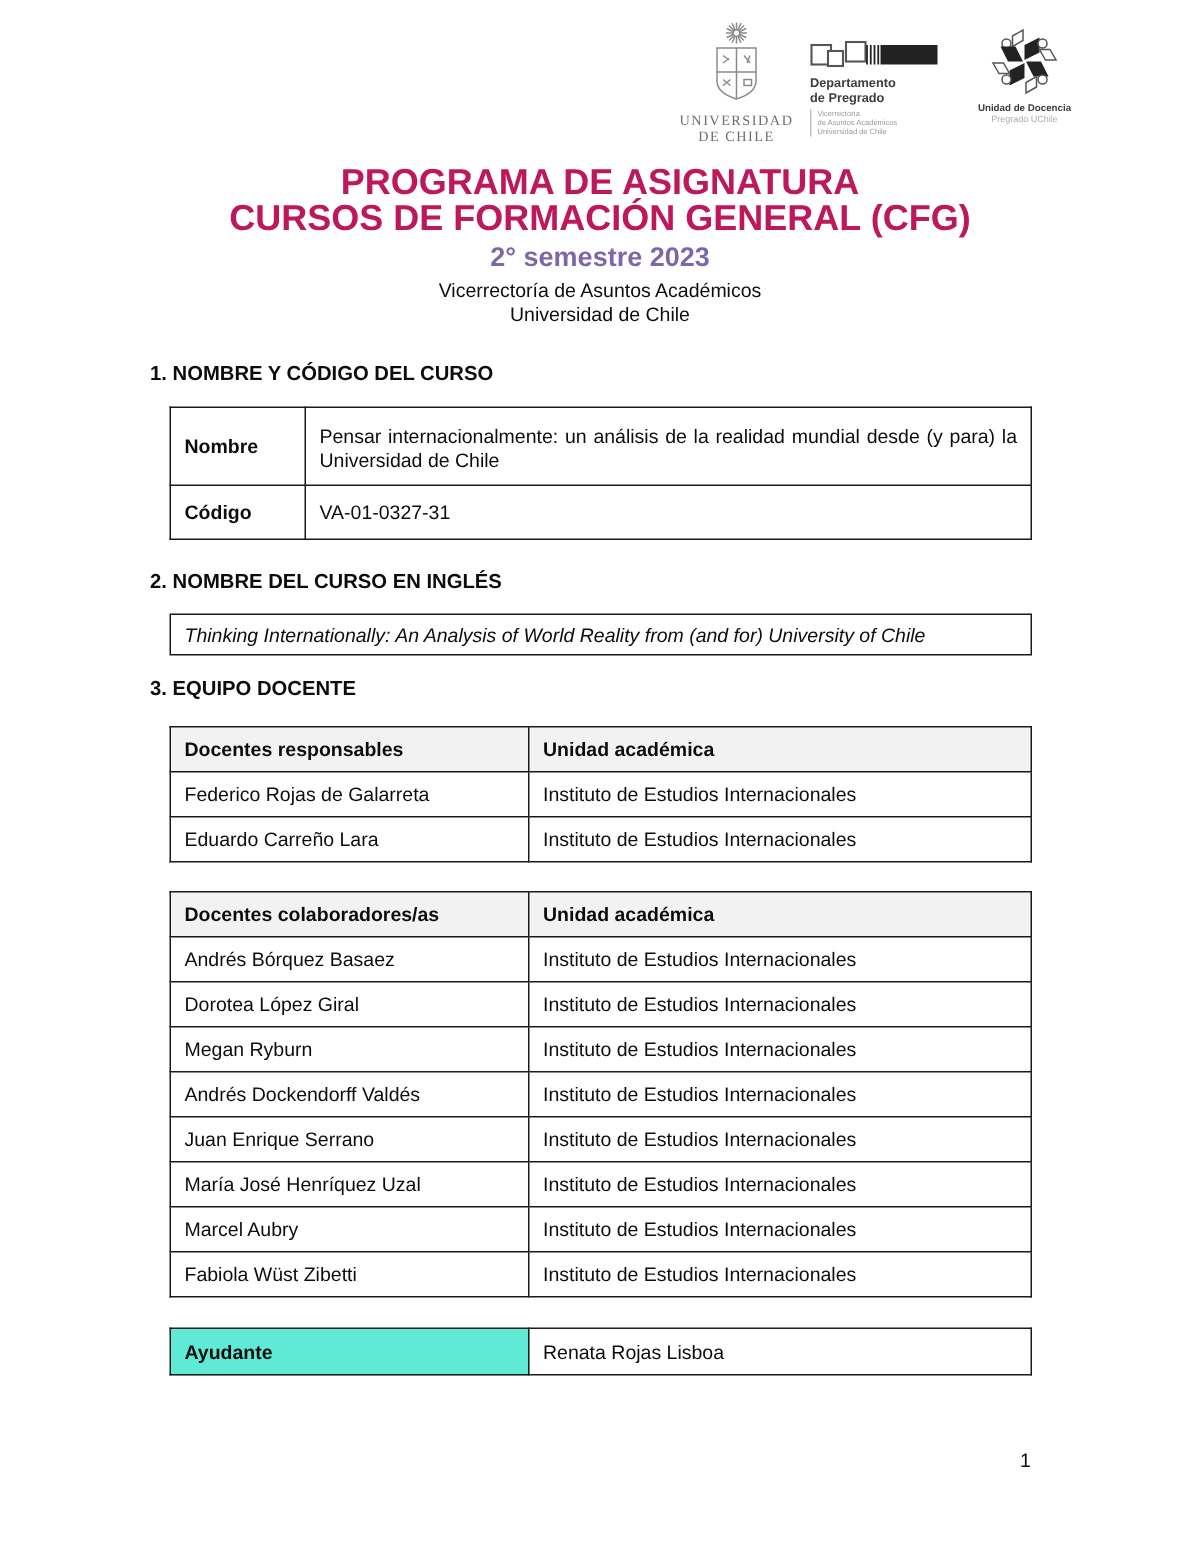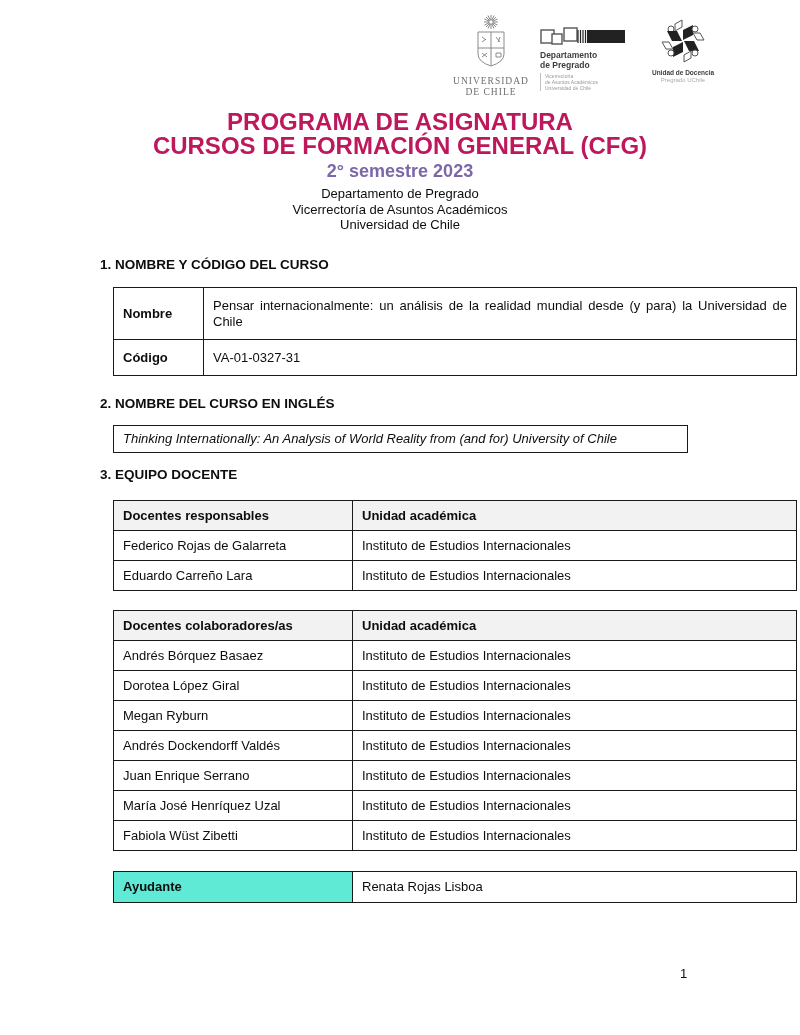--- a/index.html
+++ b/index.html
@@ -211,7 +211,6 @@
     <div class="main-title">CURSOS DE FORMACIÓN GENERAL (CFG)</div>
     <div class="semester">2° semestre 2023</div>
     <div class="org-lines">
-      <div>Departamento de Pregrado</div>
       <div>Vicerrectoría de Asuntos Académicos</div>
       <div>Universidad de Chile</div>
     </div>

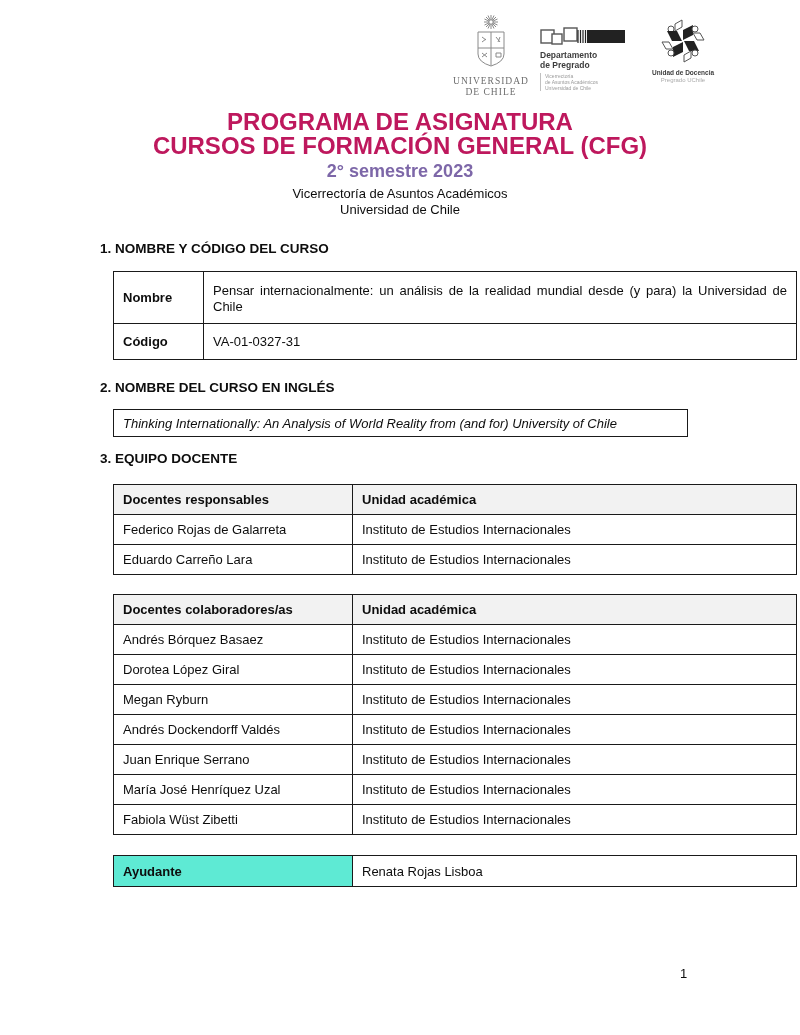--- a/index.html
+++ b/index.html
@@ -79,7 +79,7 @@
   table {
     border-collapse: collapse;
     margin-left: 13px;
-    width: 684px;
+    width: 575px;
     table-layout: fixed;
     font-size: 13px;
     color: #0d0d0d;

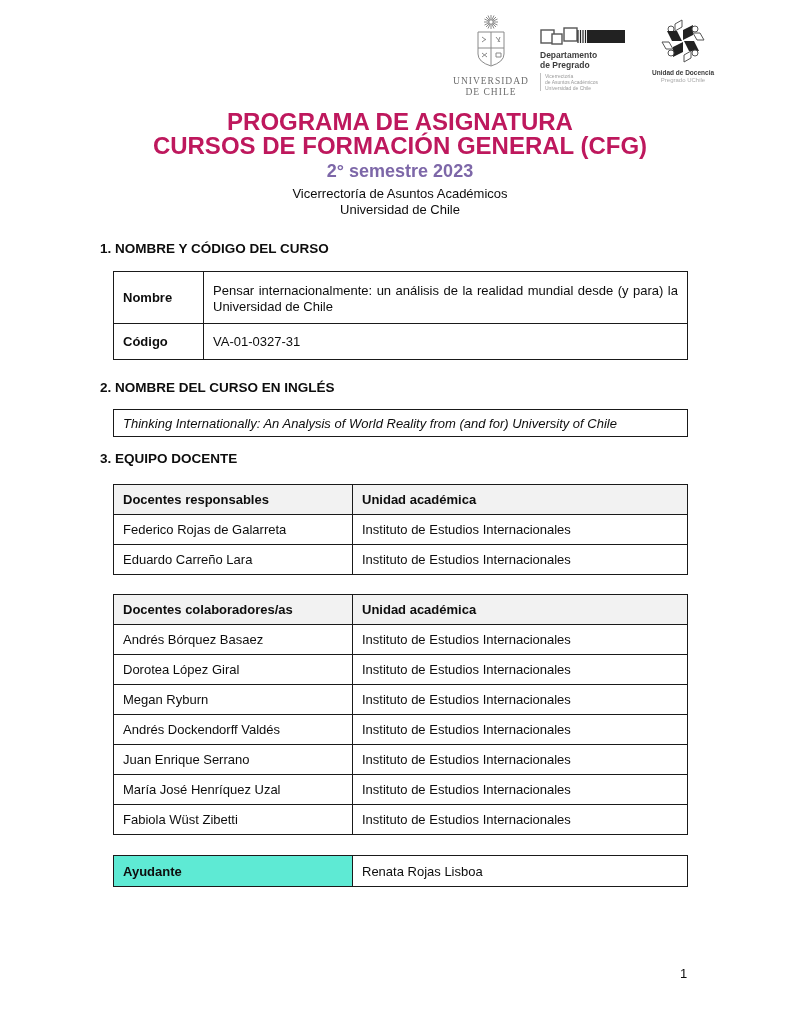--- a/index.html
+++ b/index.html
@@ -283,6 +283,10 @@
       <td>Instituto de Estudios Internacionales</td>
     </tr>
     <tr>
+      <td class="col-name">Marcel Aubry</td>
+      <td>Instituto de Estudios Internacionales</td>
+    </tr>
+    <tr>
       <td class="col-name">Fabiola Wüst Zibetti</td>
       <td>Instituto de Estudios Internacionales</td>
     </tr>

